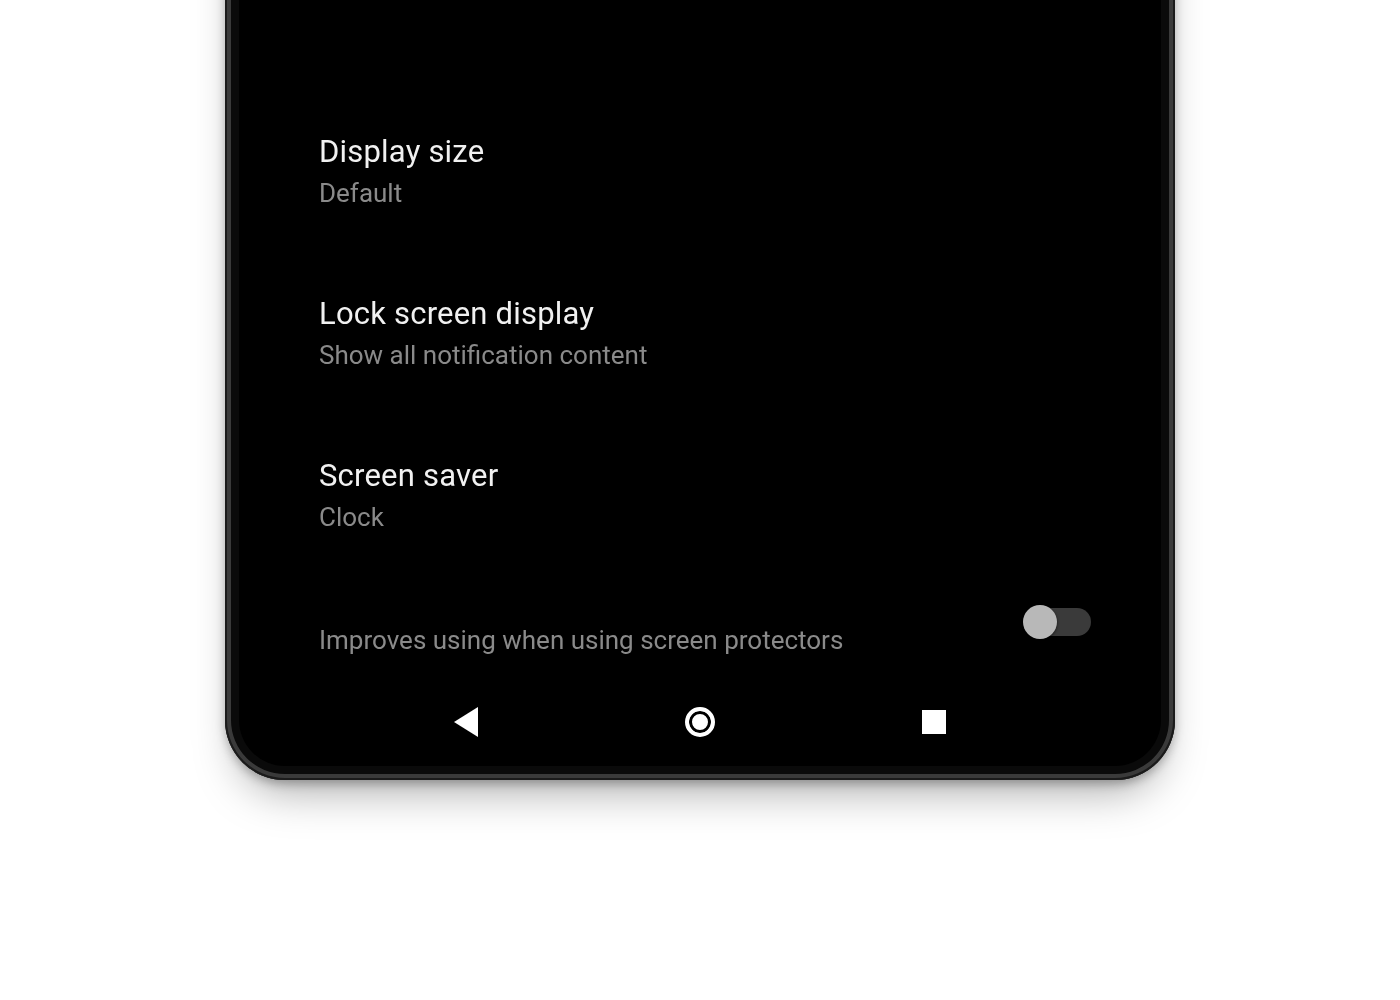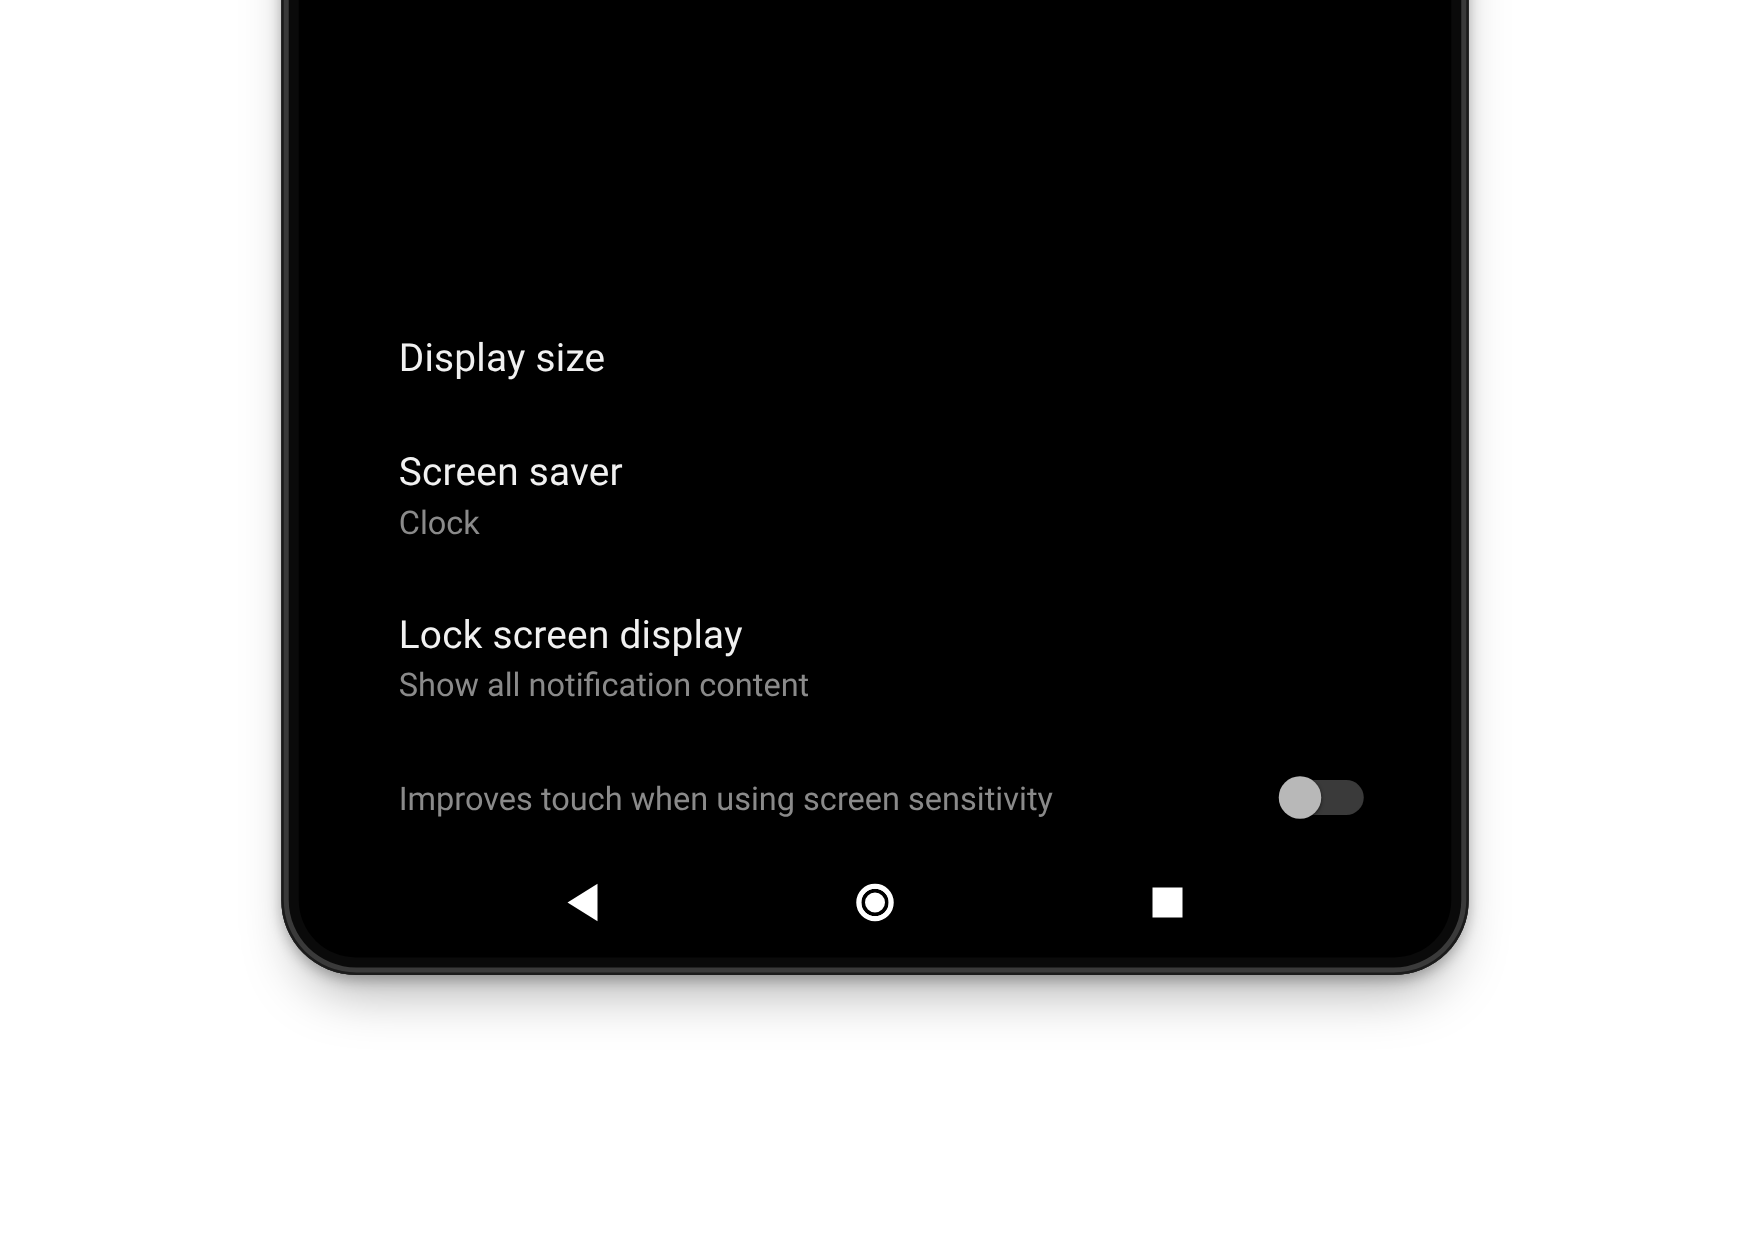--- a/index.html
+++ b/index.html
@@ -67,6 +67,7 @@
   .row .text{
     flex:1 1 auto;
     min-width:0;
+    margin-top:32px;
   }
   .row .title{
     color:var(--title);

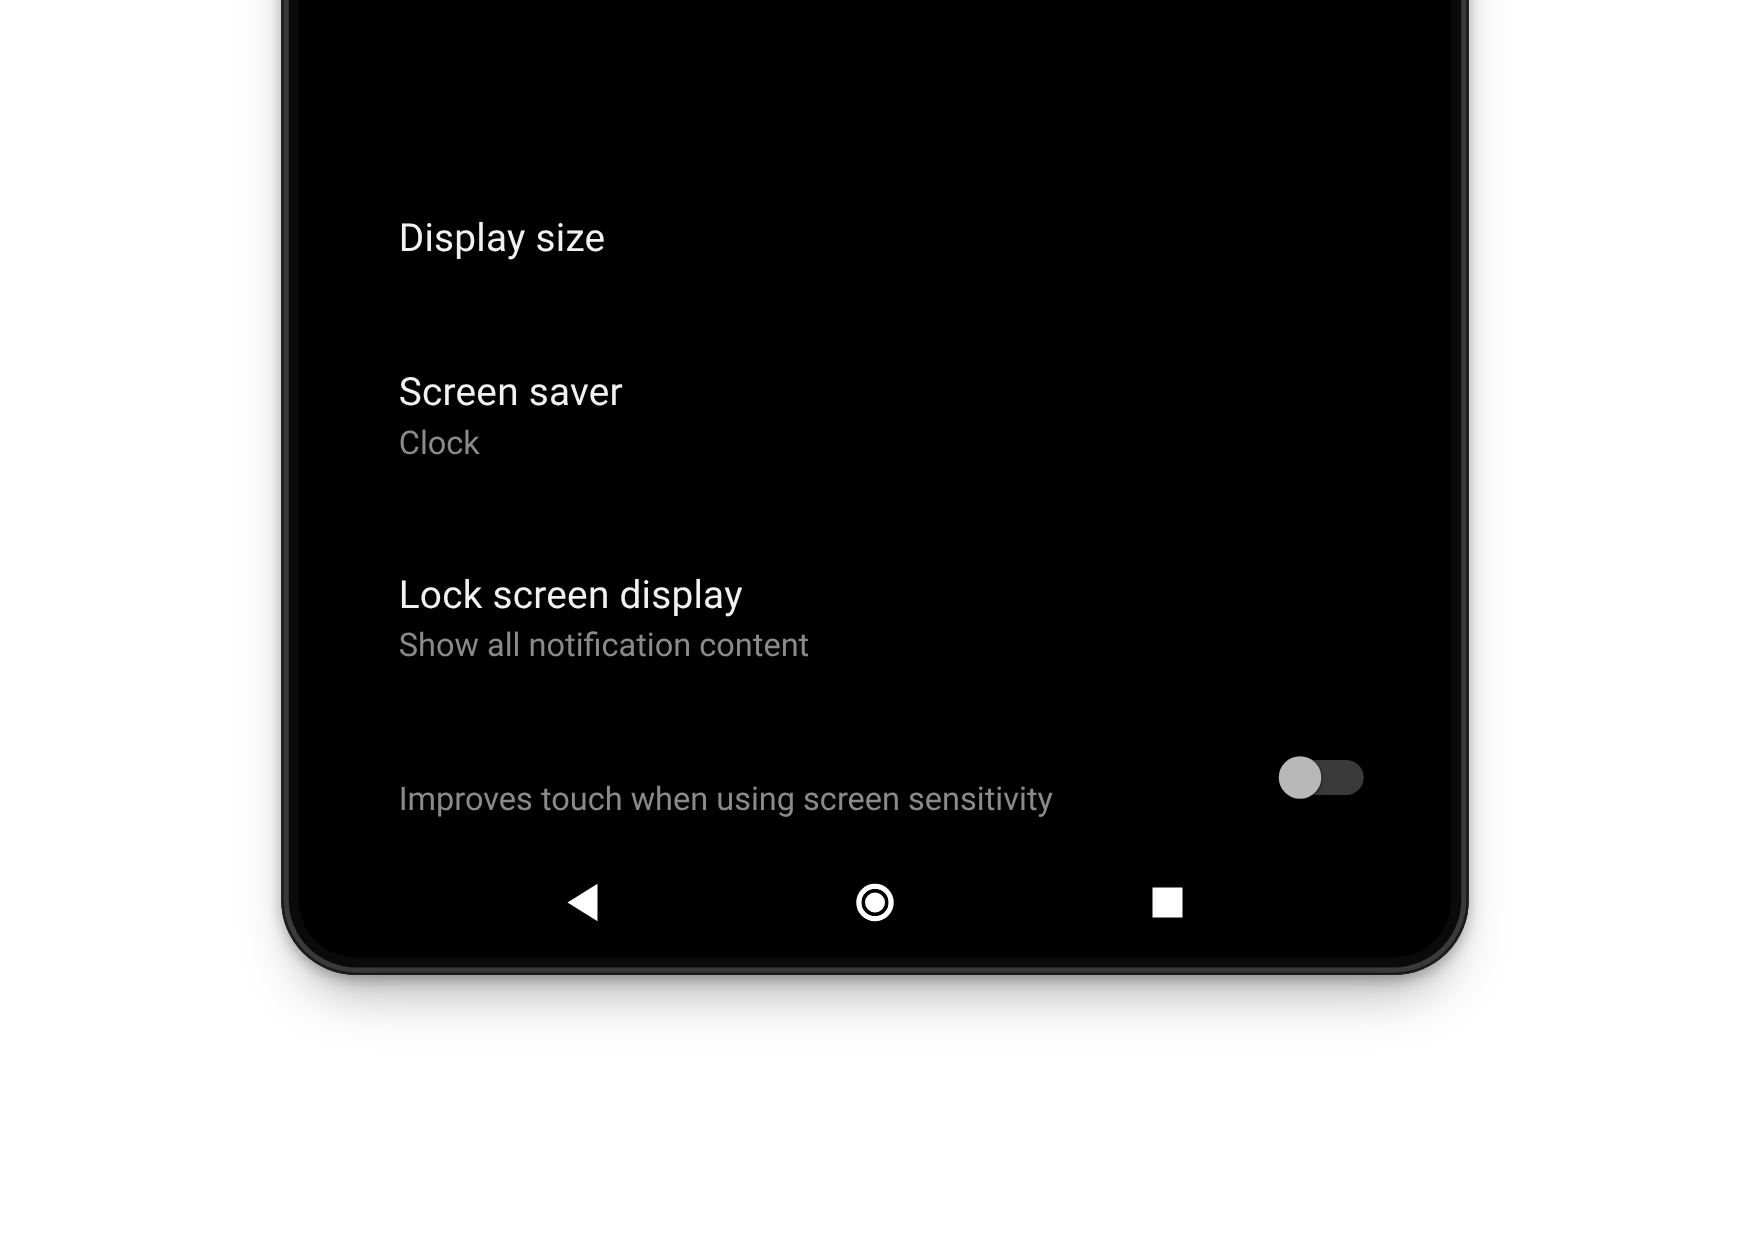--- a/index.html
+++ b/index.html
@@ -148,6 +148,7 @@
       <div class="row">
         <div class="text">
           <div class="title">Display size</div>
+          <div class="subtitle">Default</div>
         </div>
       </div>
 

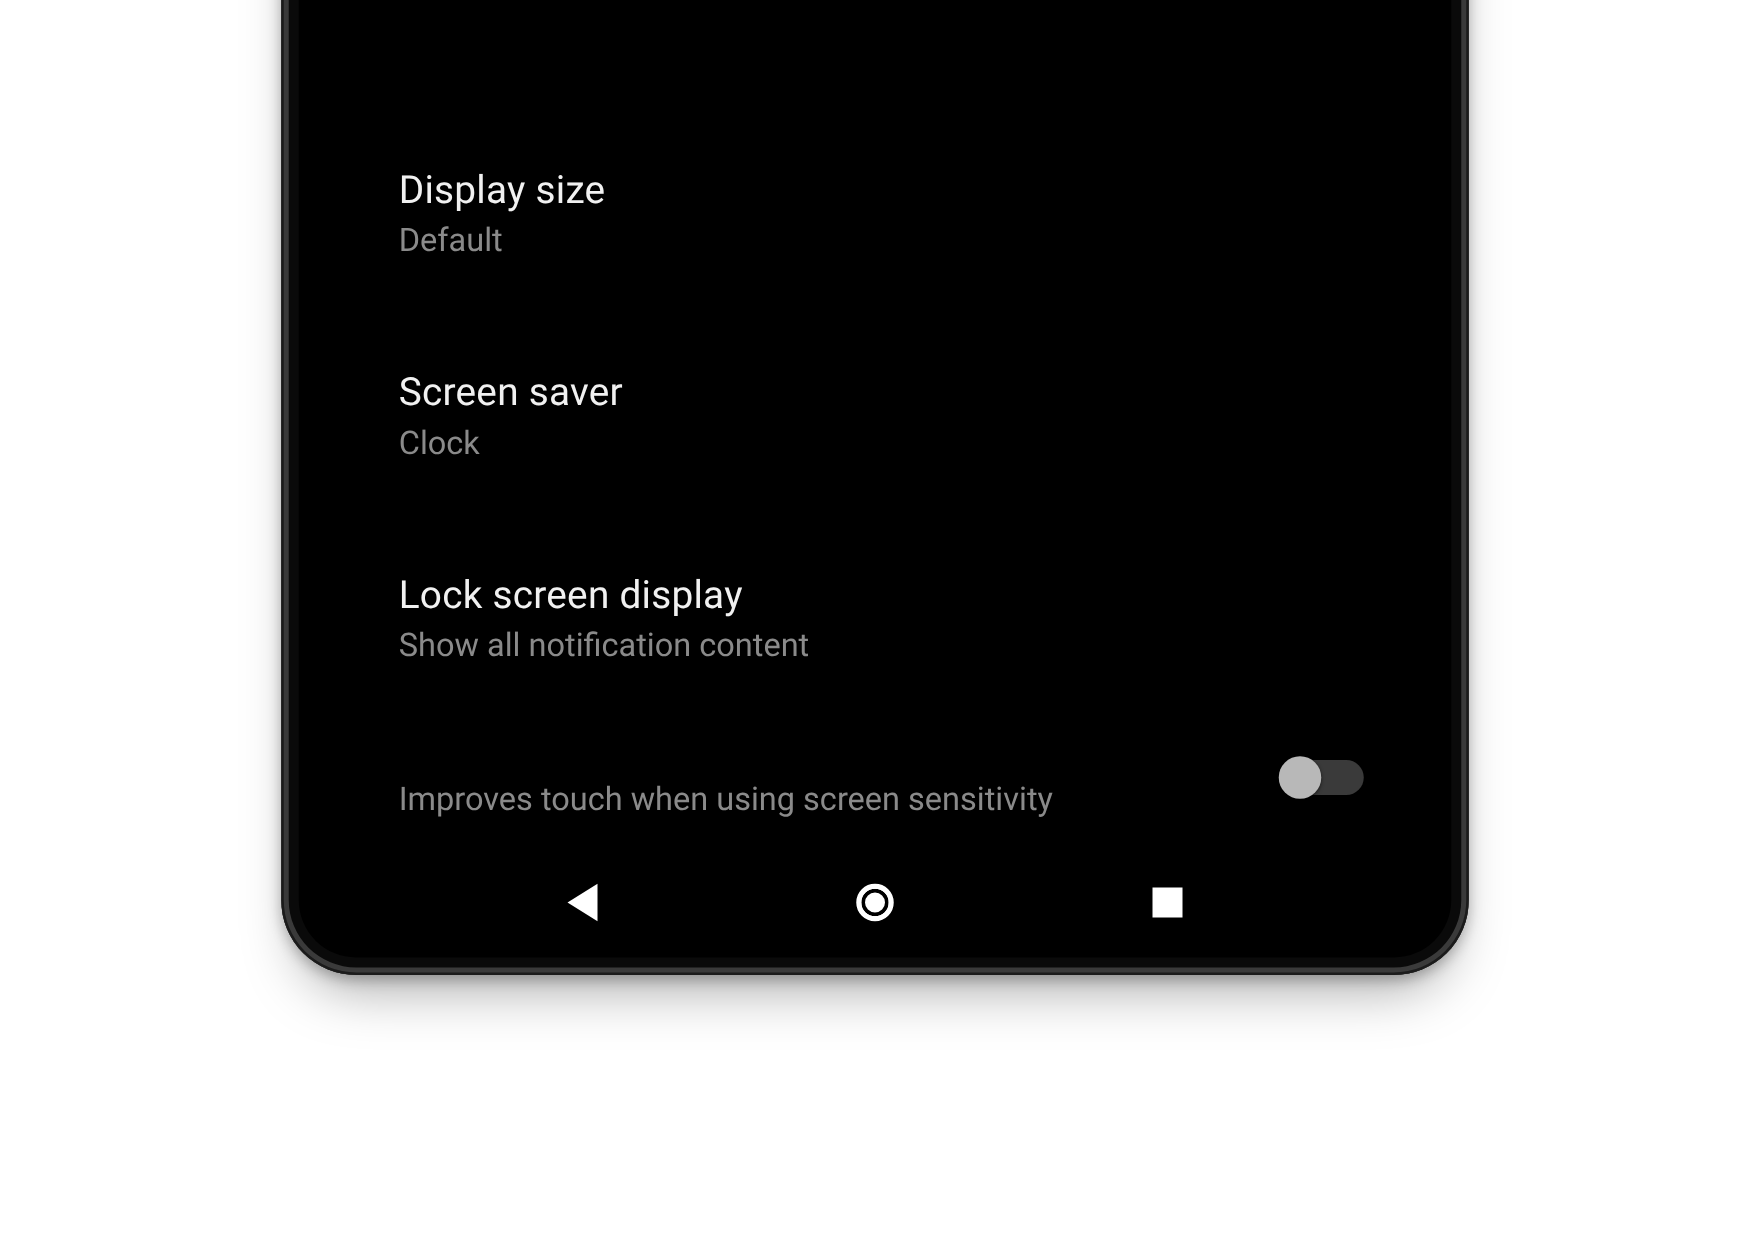--- a/index.html
+++ b/index.html
@@ -154,15 +154,15 @@
 
       <div class="row">
         <div class="text">
-          <div class="title">Screen saver</div>
-          <div class="subtitle">Clock</div>
+          <div class="title">Lock screen display</div>
+          <div class="subtitle">Show all notification content</div>
         </div>
       </div>
 
       <div class="row">
         <div class="text">
-          <div class="title">Lock screen display</div>
-          <div class="subtitle">Show all notification content</div>
+          <div class="title">Screen saver</div>
+          <div class="subtitle">Clock</div>
         </div>
       </div>
 

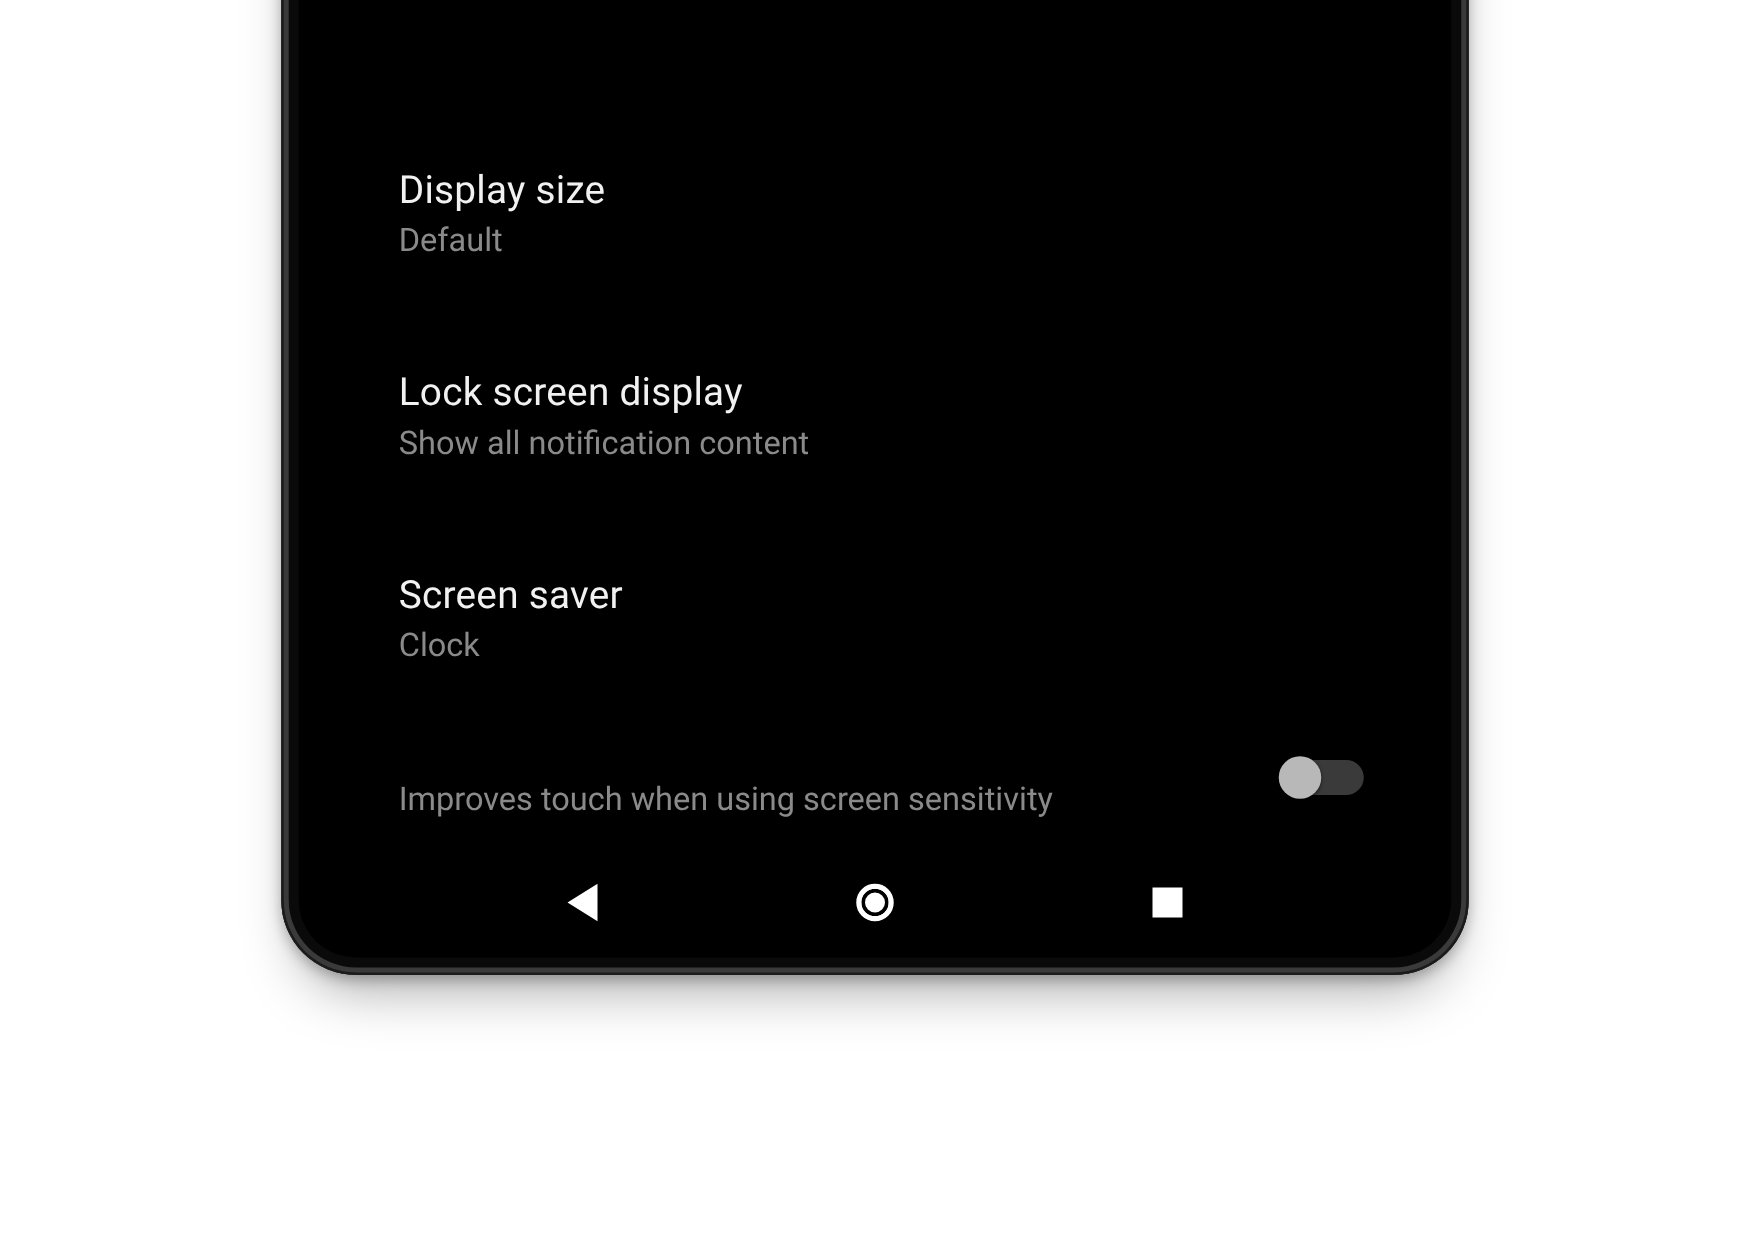--- a/index.html
+++ b/index.html
@@ -168,7 +168,7 @@
 
       <div class="row">
         <div class="text">
-          <div class="subtitle">Improves touch when using screen sensitivity</div>
+          <div class="subtitle">Improves using when using screen protectors</div>
         </div>
         <div class="toggle">
           <div class="track"></div>

